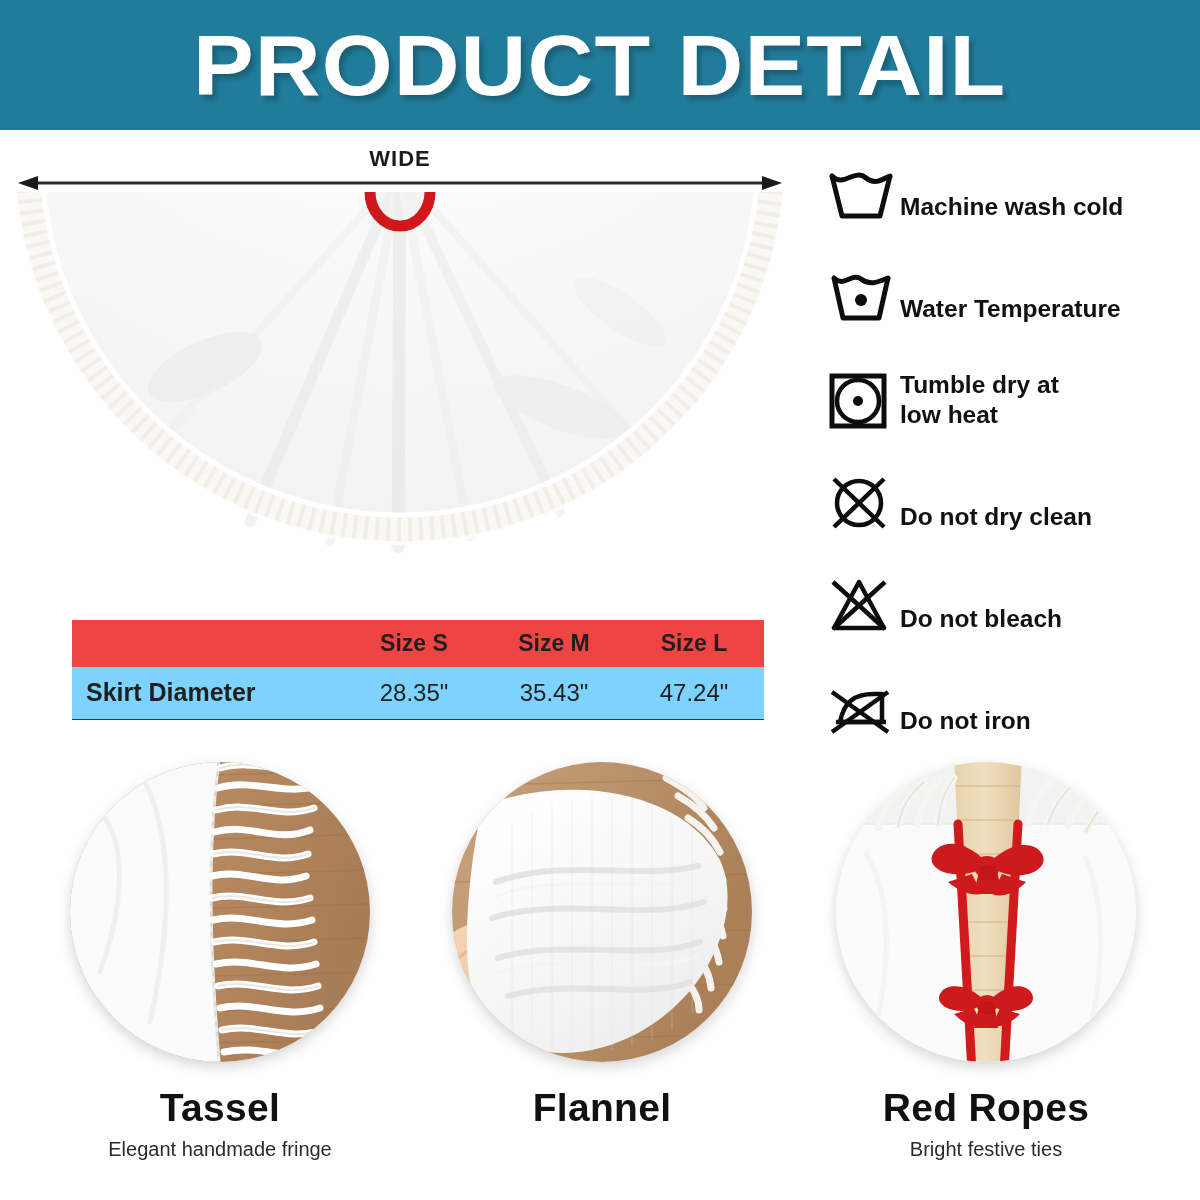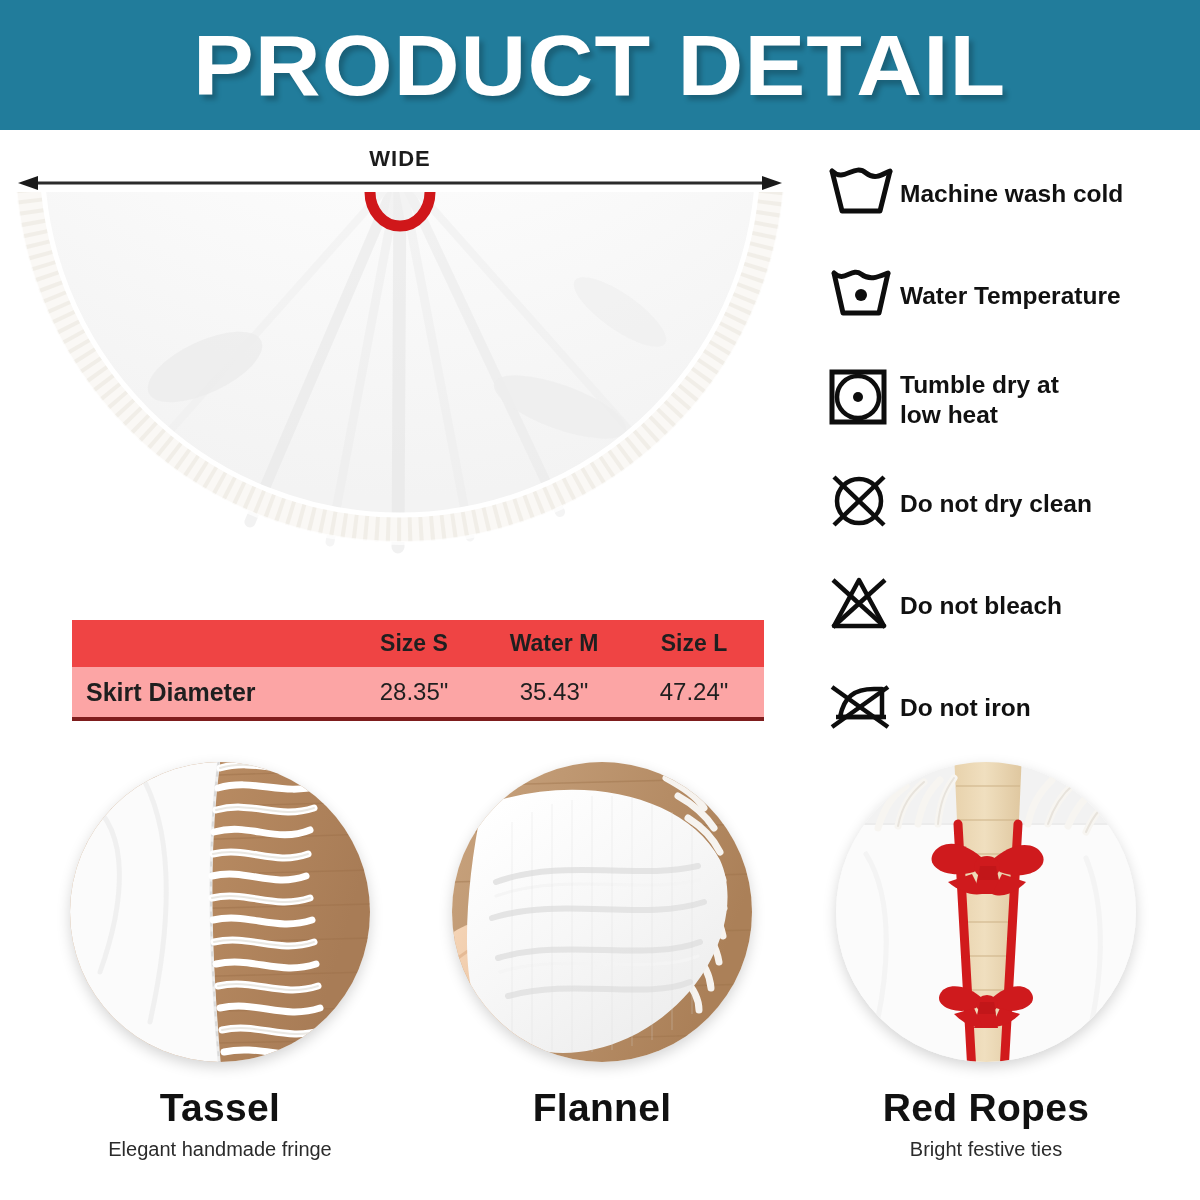--- a/index.html
+++ b/index.html
@@ -68,7 +68,7 @@
     position:absolute; left:828px; top:160px; width:360px;
   }
   .care-row{
-    display:flex; align-items:center; margin-bottom:40px; min-height:62px;
+    display:flex; align-items:flex-end; margin-bottom:40px; min-height:62px;
   }
   .care-icon{ width:72px; flex:0 0 72px; display:flex; align-items:center; justify-content:flex-start; }
   .care-icon svg{ display:block; }

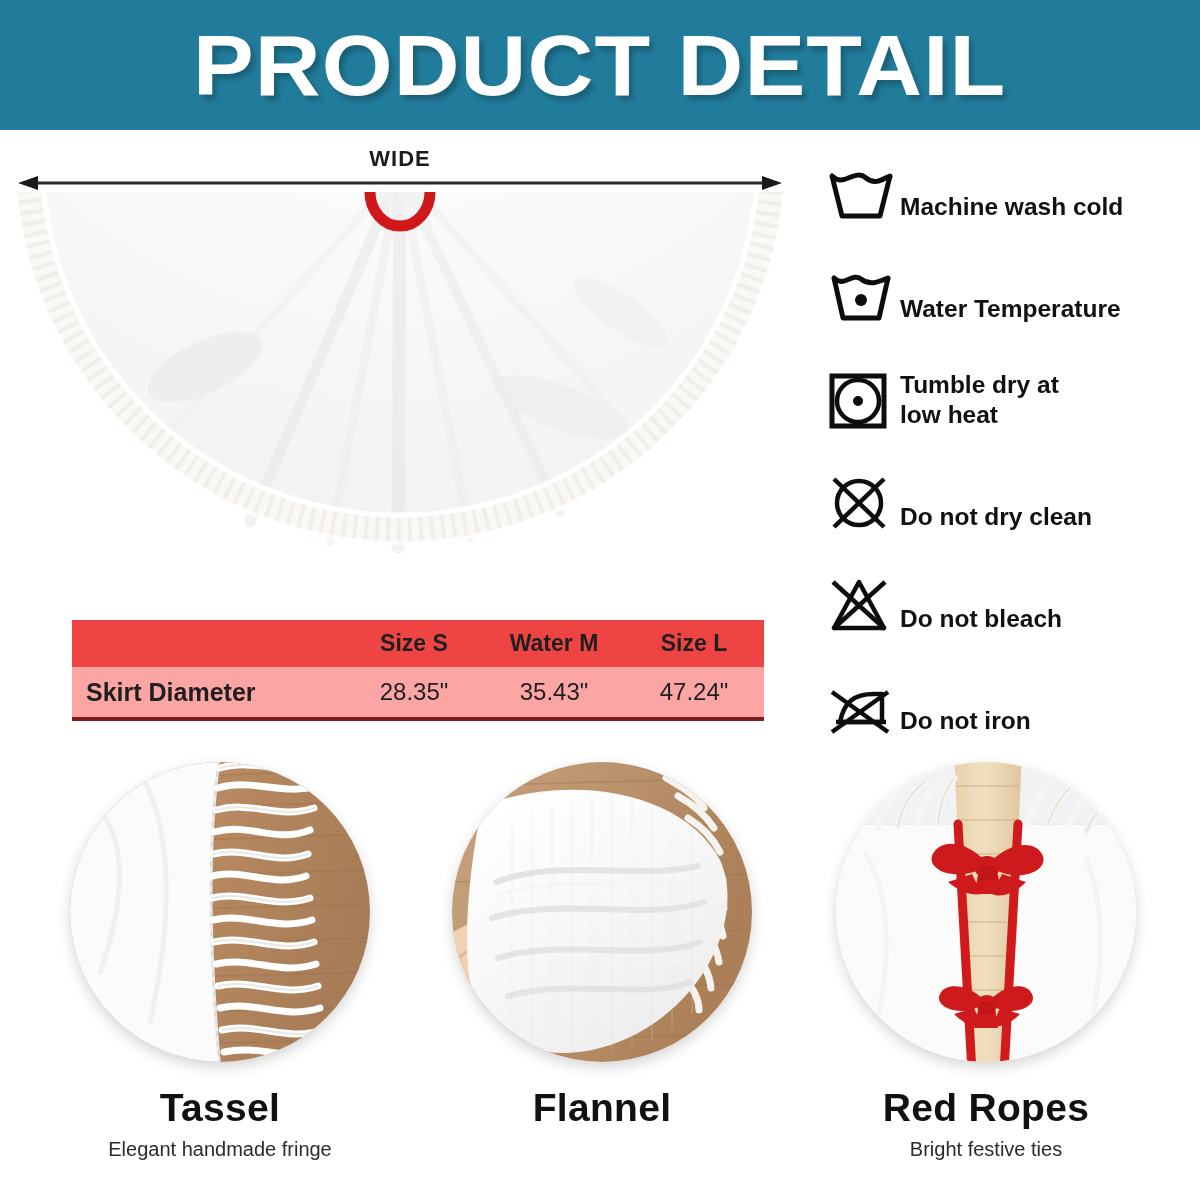--- a/index.html
+++ b/index.html
@@ -163,7 +163,7 @@
     <tr>
       <th class="rowhead col-label"></th>
       <th class="col-size">Size S</th>
-      <th class="col-size">Water M</th>
+      <th class="col-size">Size M</th>
       <th class="col-size">Size L</th>
     </tr>
   </thead>

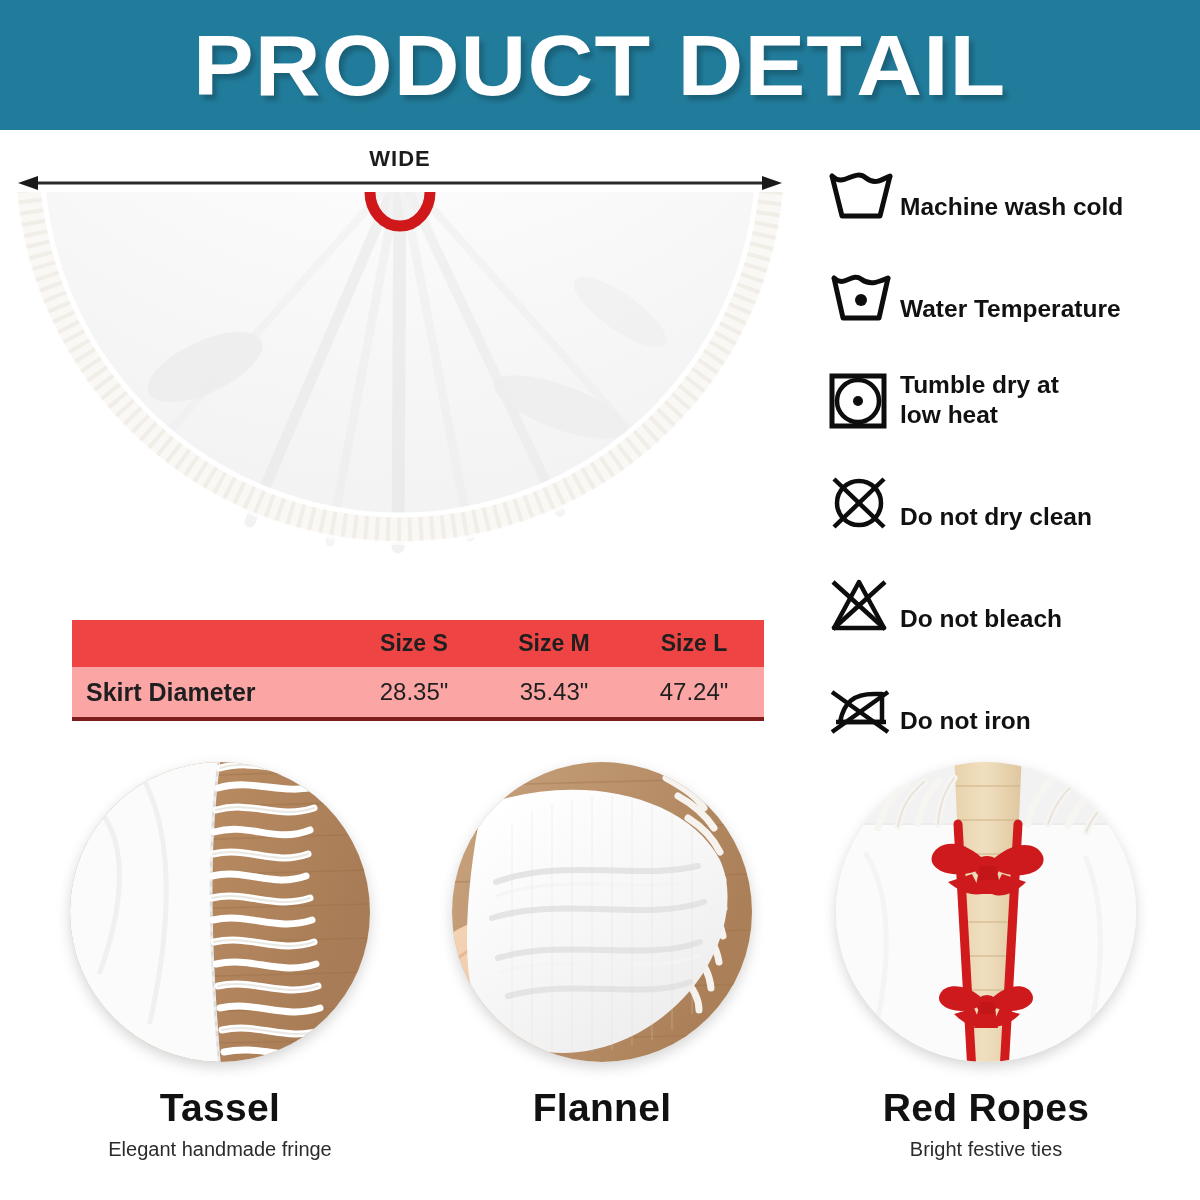--- a/index.html
+++ b/index.html
@@ -53,9 +53,9 @@
   }
   #size-table thead th.rowhead{ text-align:left; }
   #size-table tbody td{
-    background:#fca5a5; height:52px; color:#1f1f1f;
+    background:#7dd3fc; height:52px; color:#1f1f1f;
     text-align:center; padding:0 6px; font-size:24px;
-    border-bottom:4px solid #7f1d1d;
+    border-bottom:1px solid #7f1d1d;
   }
   #size-table tbody td.rowhead{
     text-align:left; font-weight:bold; padding-left:14px; font-size:25px;

